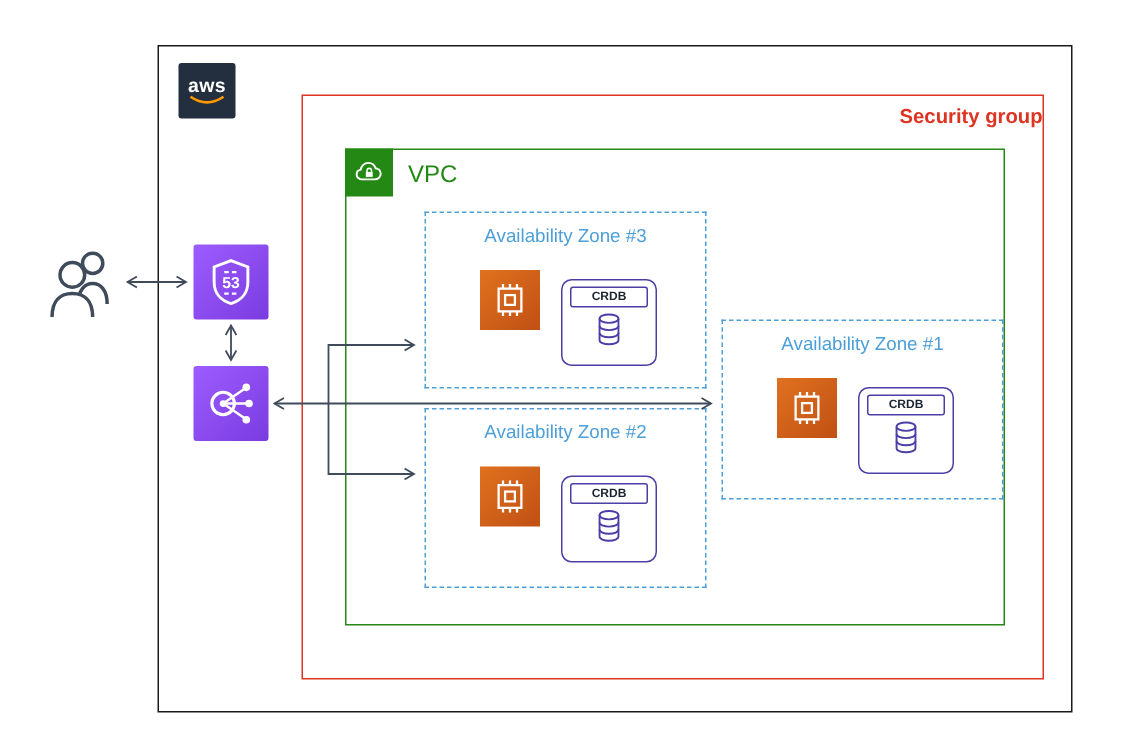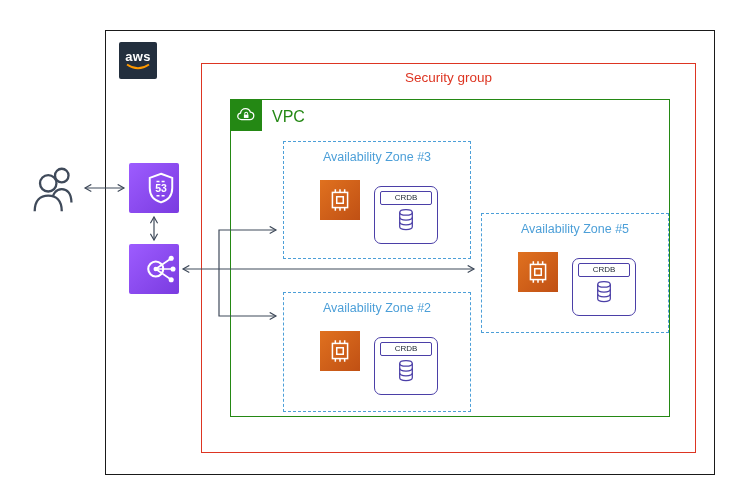--- a/index.html
+++ b/index.html
@@ -17,7 +17,7 @@
   .aws-logo span { color:#fff; font-size:13px; font-weight:bold; line-height:13px; letter-spacing:.3px; }
   
   .sg-box { position:absolute; left:95px; top:32px; width:495px; height:390px; border:1.3px solid #DD3522; }
-  .sg-label { position:absolute; top:6px; left:0; right:0; text-align:center; color:#DD3522; font-size:13.5px; }
+  .sg-label { position:absolute; top:6px; left:0; right:0; text-align:right; color:#DD3522; font-size:13.5px;font-weight:bold; }
   
   .vpc-box { position:absolute; left:28px; top:35px; width:440px; height:318px; border:1.3px solid #248814; }
   .vpc-icon { position:absolute; left:-1px; top:-1px; width:32px; height:32px; background:#248814; display:flex; align-items:center; justify-content:center; }

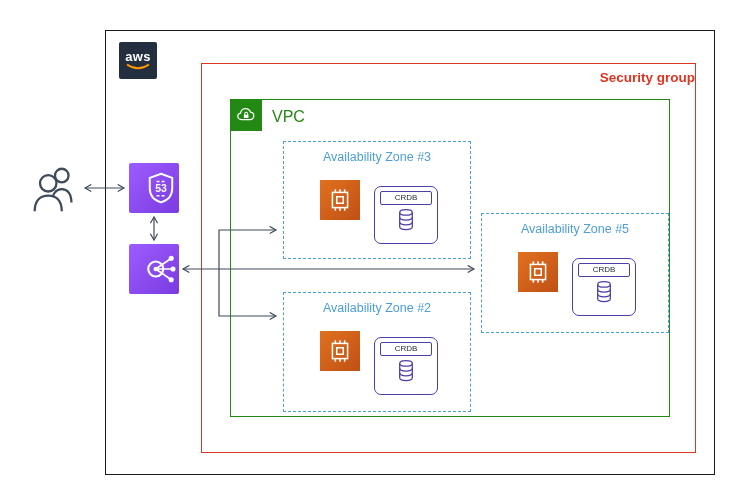--- a/index.html
+++ b/index.html
@@ -37,7 +37,7 @@
   .db-svg { display:block; margin:1px auto 0; }
   
   .ext-icon { position:absolute; width:50px; height:50px; border-radius:2px;
-    background:linear-gradient(135deg,#9D5CFF,#7A3BE0); display:flex; align-items:center; justify-content:flex-end; }
+    background:linear-gradient(135deg,#9D5CFF,#7A3BE0); display:flex; align-items:center; justify-content:center; }
   .r53 { left:129px; top:163px; }
   .elb { left:129px; top:244px; }
   .users { position:absolute; left:26px; top:160px; width:58px; height:62px; }

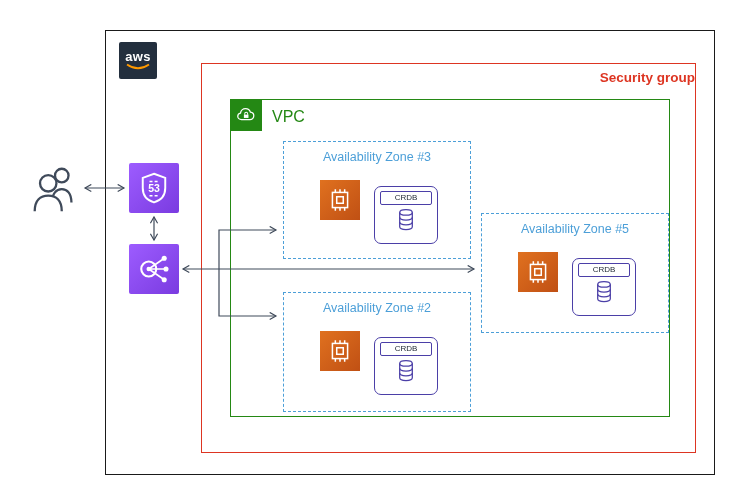--- a/index.html
+++ b/index.html
@@ -33,7 +33,7 @@
   .crdb-box { position:absolute; left:90px; top:44px; width:64px; height:58px;
     border:1.4px solid #4B3FA7; border-radius:7px; background:#fff; }
   .crdb-chip { margin:4px 5px 2px; border:1px solid #4B3FA7; border-radius:2px;
-    font-size:8px; font-weight:normal; color:#1b2430; text-align:center; padding:1px 0 2px; }
+    font-size:8px; font-weight:bold; color:#1b2430; text-align:center; padding:1px 0 2px; }
   .db-svg { display:block; margin:1px auto 0; }
   
   .ext-icon { position:absolute; width:50px; height:50px; border-radius:2px;

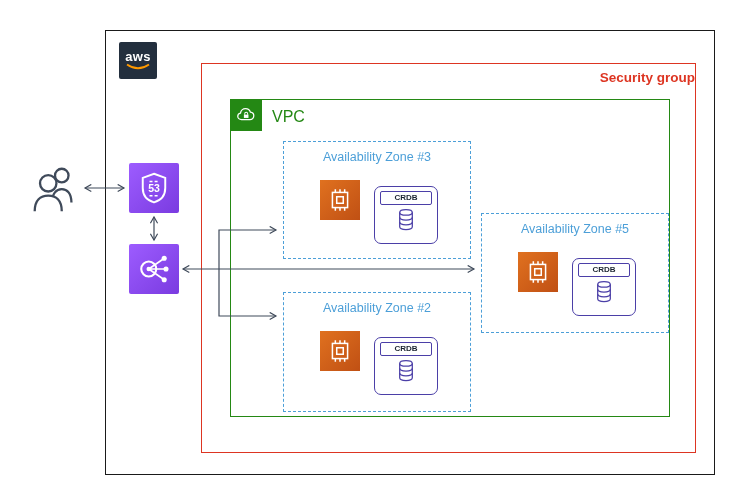--- a/index.html
+++ b/index.html
@@ -111,7 +111,7 @@
         </div>
 
         <div class="az az3">
-          <div class="az-label">Availability Zone #5</div>
+          <div class="az-label">Availability Zone #1</div>
           <div class="ec2-icon">
             <svg width="28" height="28" viewBox="0 0 24 24" stroke="#ffffff" stroke-width="1.3" fill="none">
               <rect x="5.5" y="5.5" width="13" height="13"></rect>

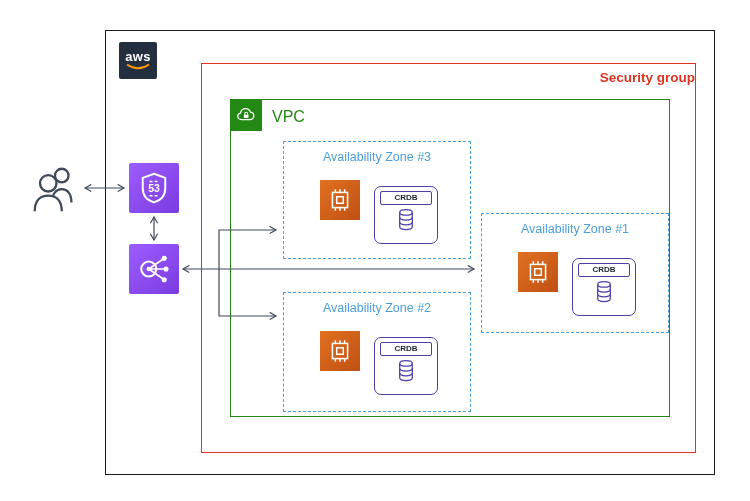--- a/index.html
+++ b/index.html
@@ -25,7 +25,7 @@
   
   .az { position:absolute; border:1.4px dashed #4C9FD8; }
   .az1 { left:52px;  top:41px;  width:188px; height:118px; }
-  .az2 { left:52px;  top:192px; width:188px; height:120px; }
+  .az2 { left:52px;  top:172px; width:188px; height:120px; }
   .az3 { left:250px; top:113px; width:188px; height:120px; }
   .az-label { position:absolute; top:8px; left:0; right:0; text-align:center; color:#4C9FD8; font-size:12.5px; }
   .ec2-icon { position:absolute; left:36px; top:38px; width:40px; height:40px;

